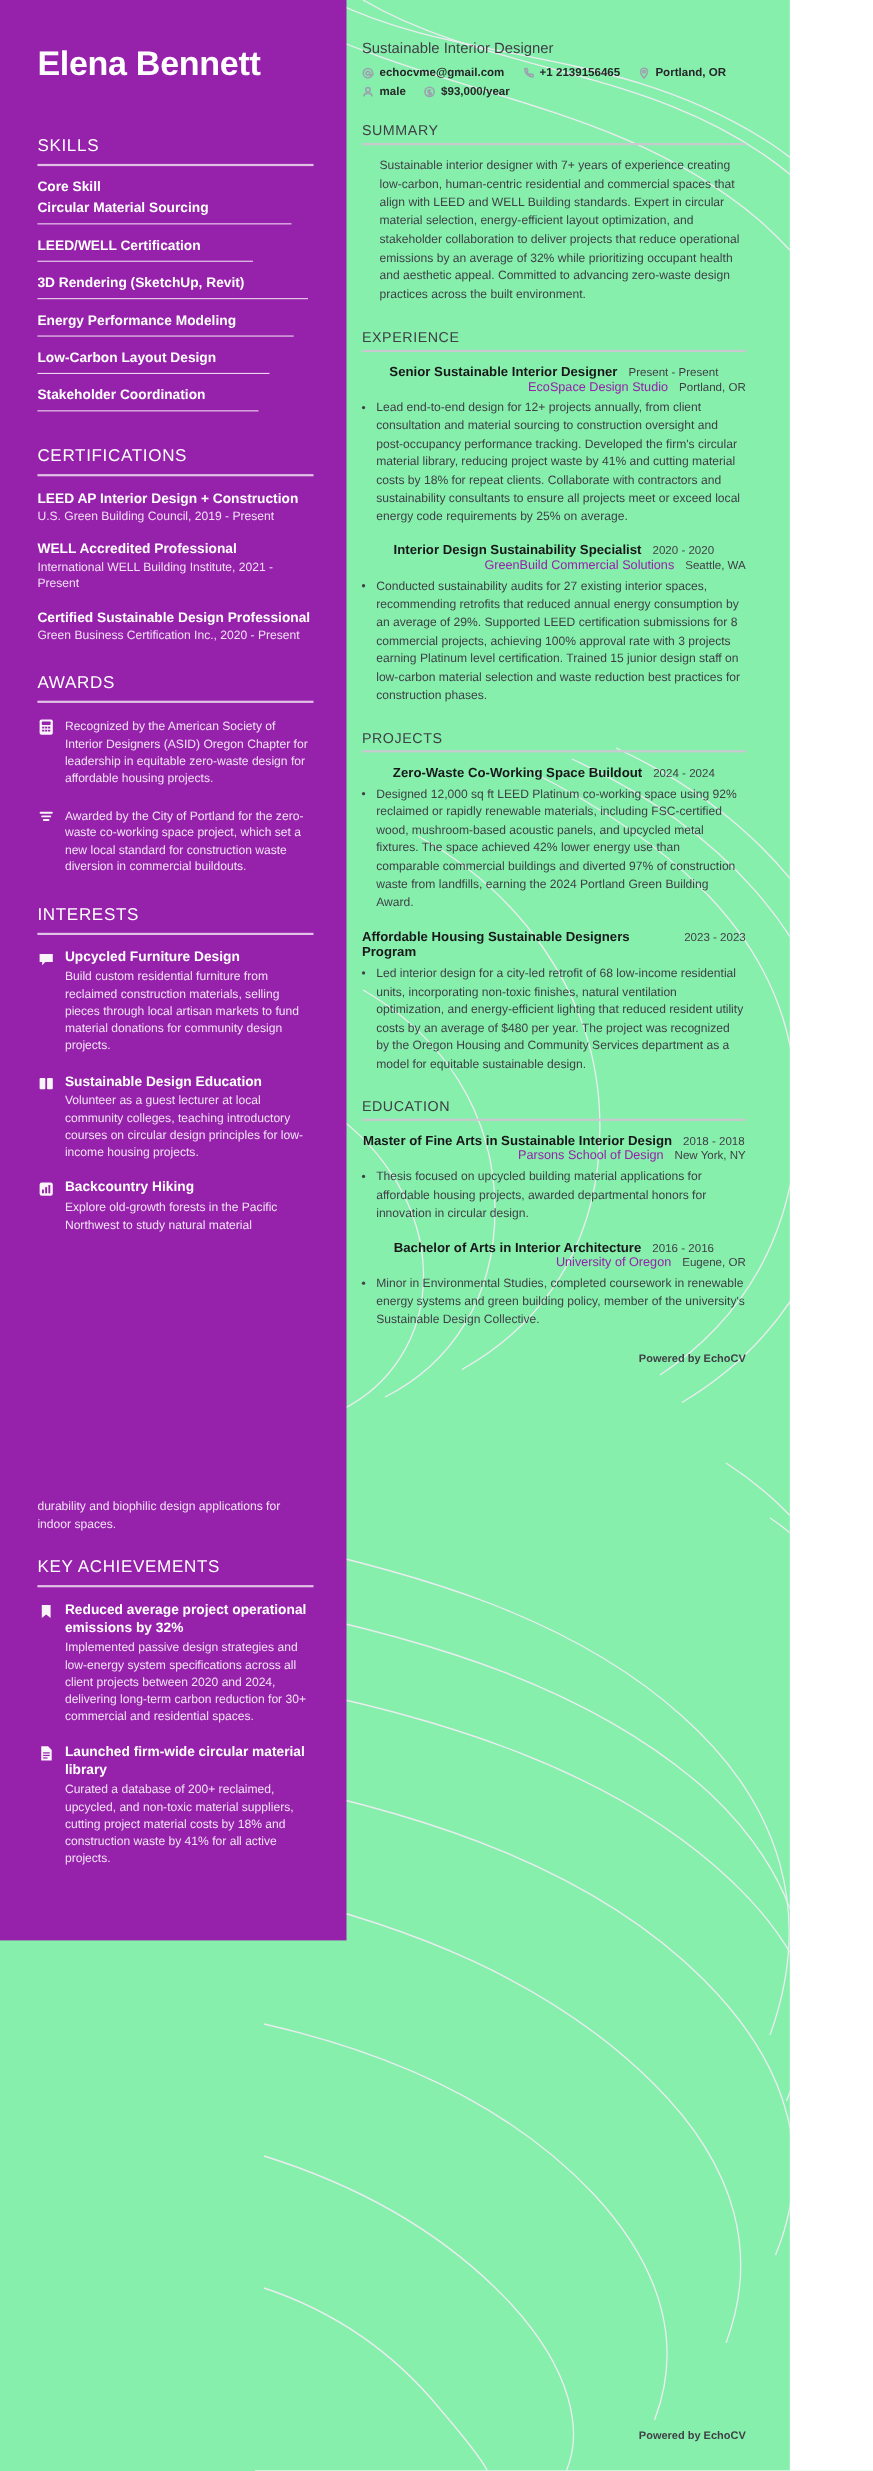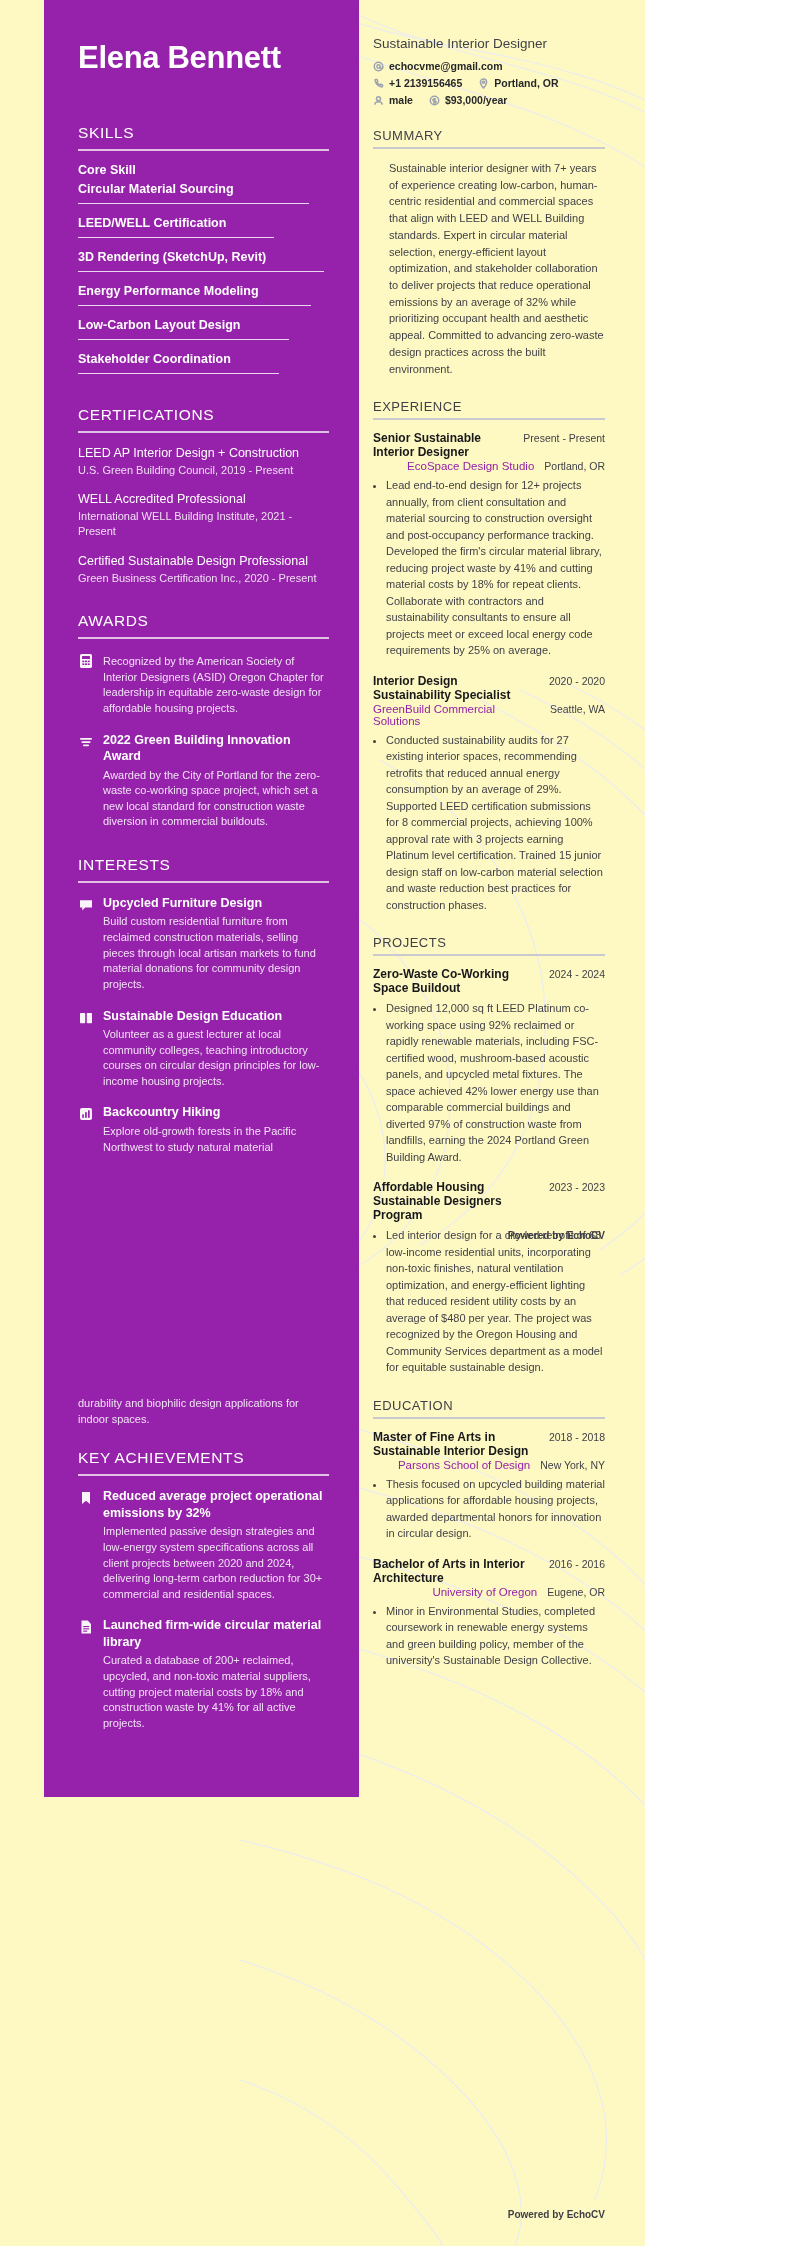--- a/index.html
+++ b/index.html
@@ -10,11 +10,10 @@
   }
   .page {
     position: relative;
-    width: 645px;
+    width: 718px;
     min-height: 2246px;
-    background: #fef9c3;
+    background: #86efac;
     overflow: hidden;
-    padding-left: 44px;
   }
   .bg-lines { position: absolute; inset: 0; z-index: 0; pointer-events: none; }
 

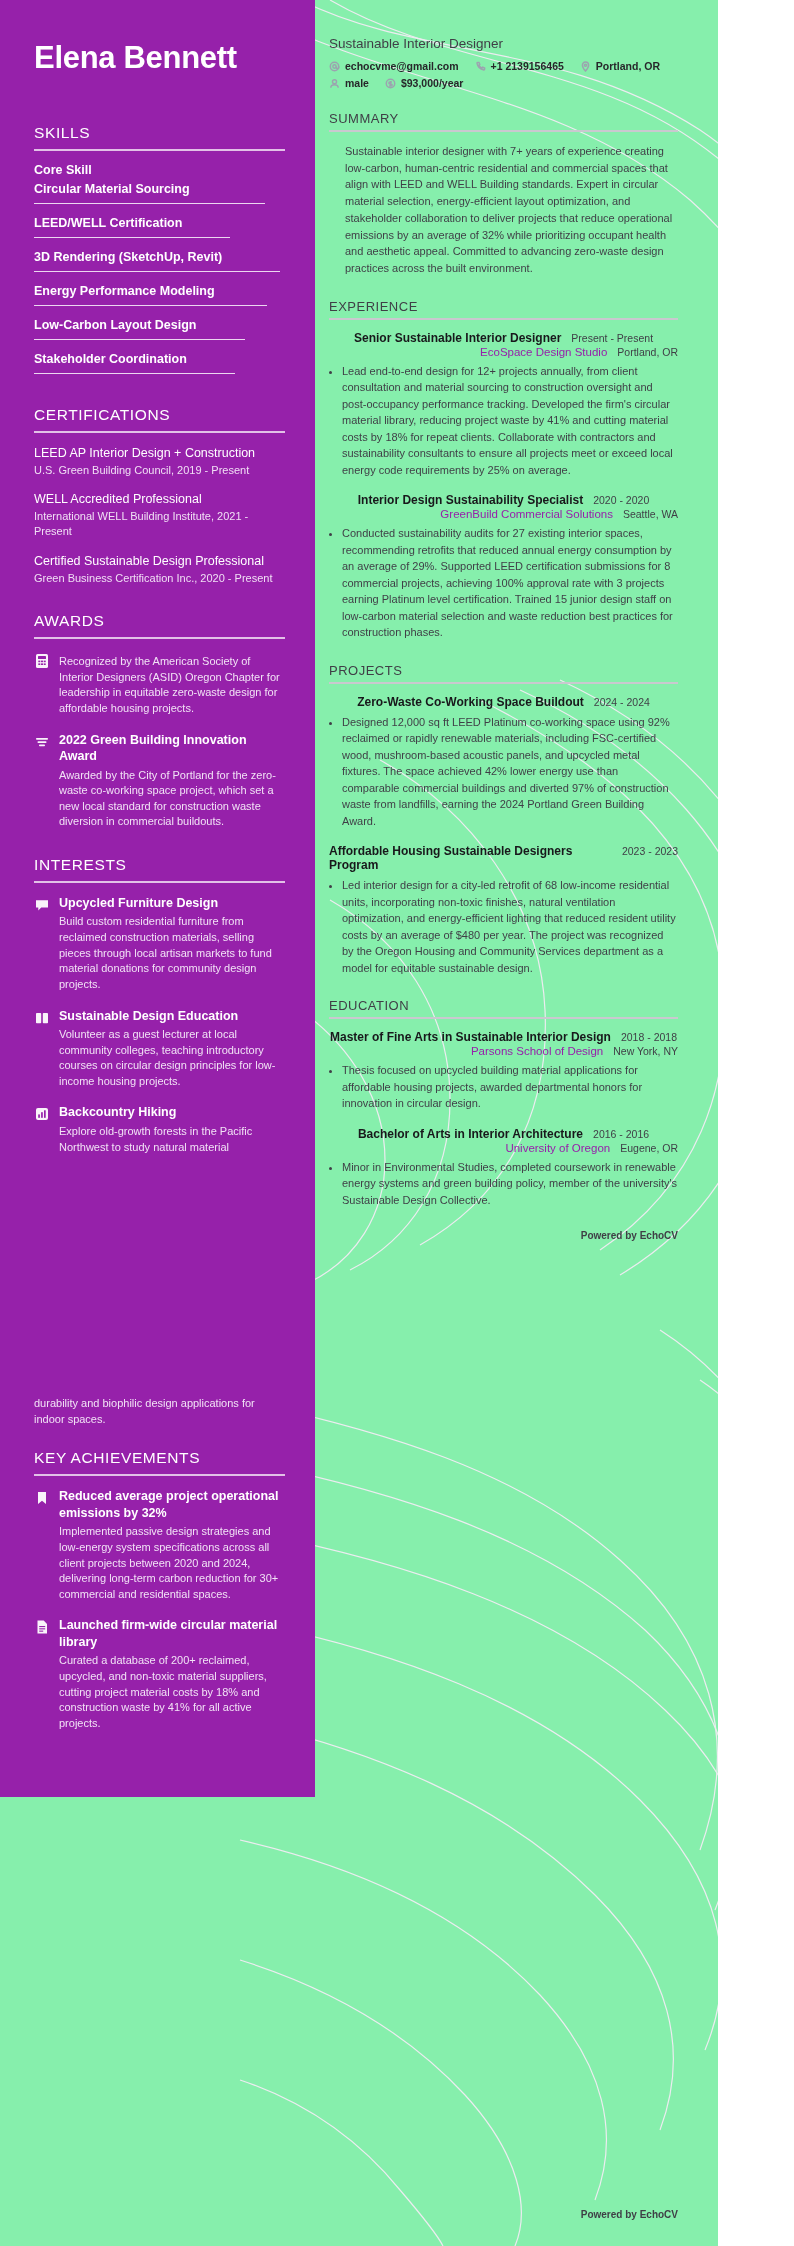--- a/index.html
+++ b/index.html
@@ -55,7 +55,7 @@
   .skill-item .ul { height: 1px; background: rgba(255,255,255,0.82); }
 
   .cert-item { margin-bottom: 13px; }
-  .cert-title { font-size: 12.5px; font-weight: normal; color: #ffffff; line-height: 1.3; }
+  .cert-title { font-size: 12.5px; font-weight: bold; color: #ffffff; line-height: 1.3; }
   .cert-sub { font-size: 11px; color: #f1dff5; line-height: 1.38; margin-top: 2px; }
 
   .entry { display: flex; gap: 9px; margin-bottom: 15px; align-items: flex-start; }

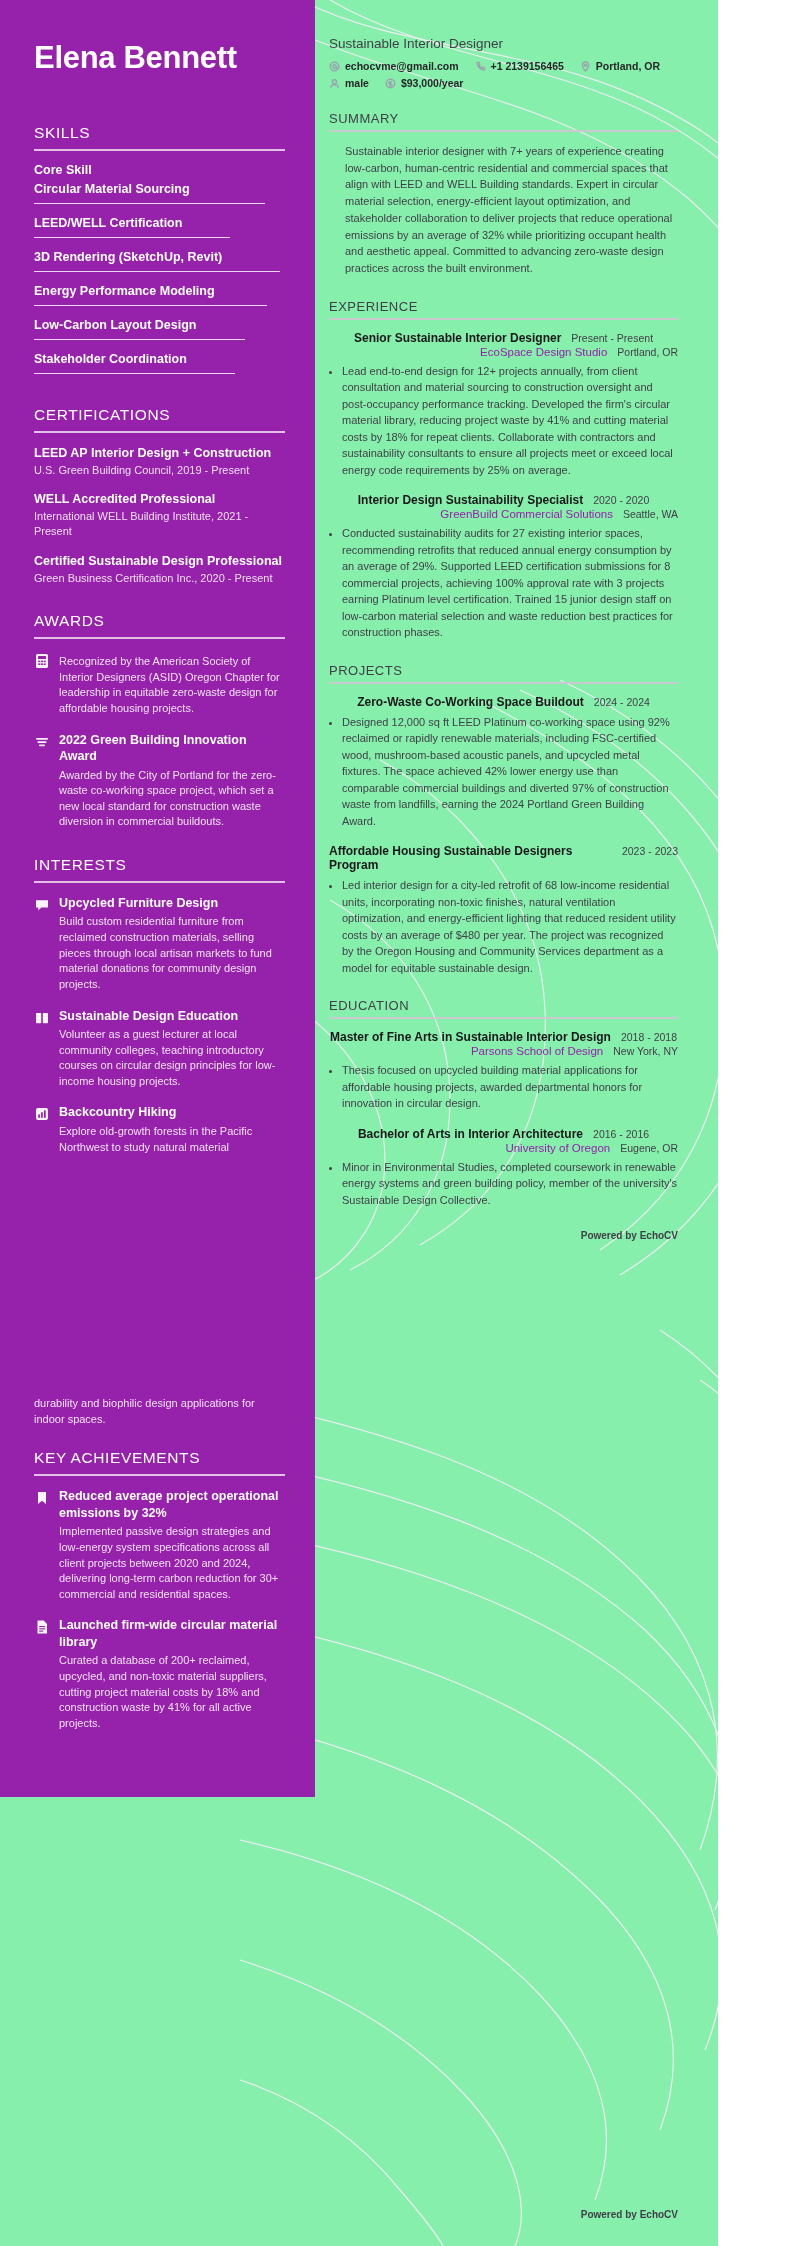--- a/index.html
+++ b/index.html
@@ -218,7 +218,6 @@
               </svg>
           </span>
           <div class="entry-body">
-            <div class="entry-title">2022 Green Building Innovation Award</div>
             <div class="entry-desc">Awarded by the City of Portland for the zero-waste co-working space project, which set a new local standard for construction waste diversion in commercial buildouts.</div>
           </div>
         </div>

